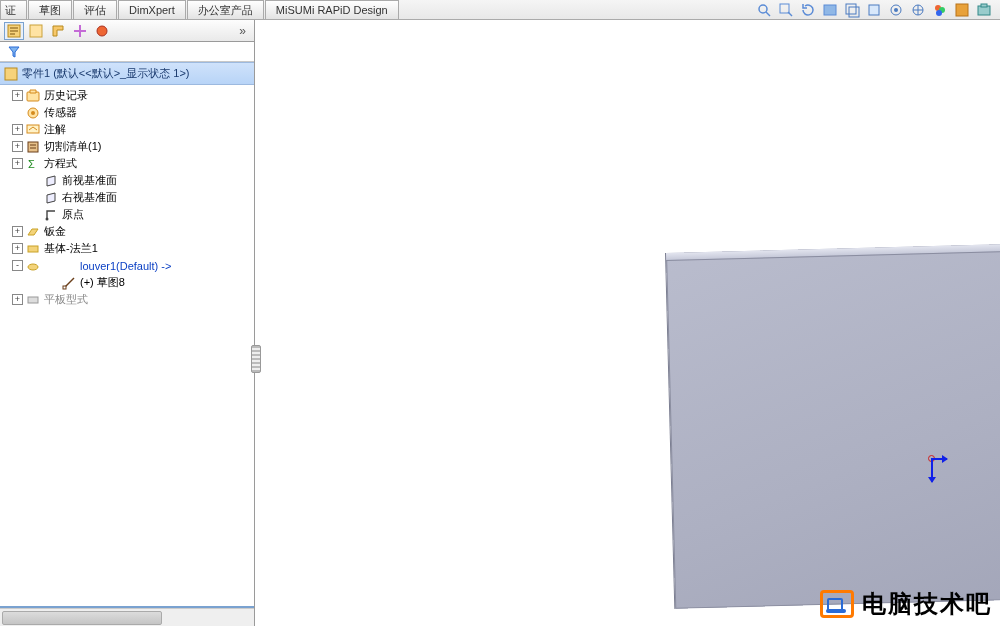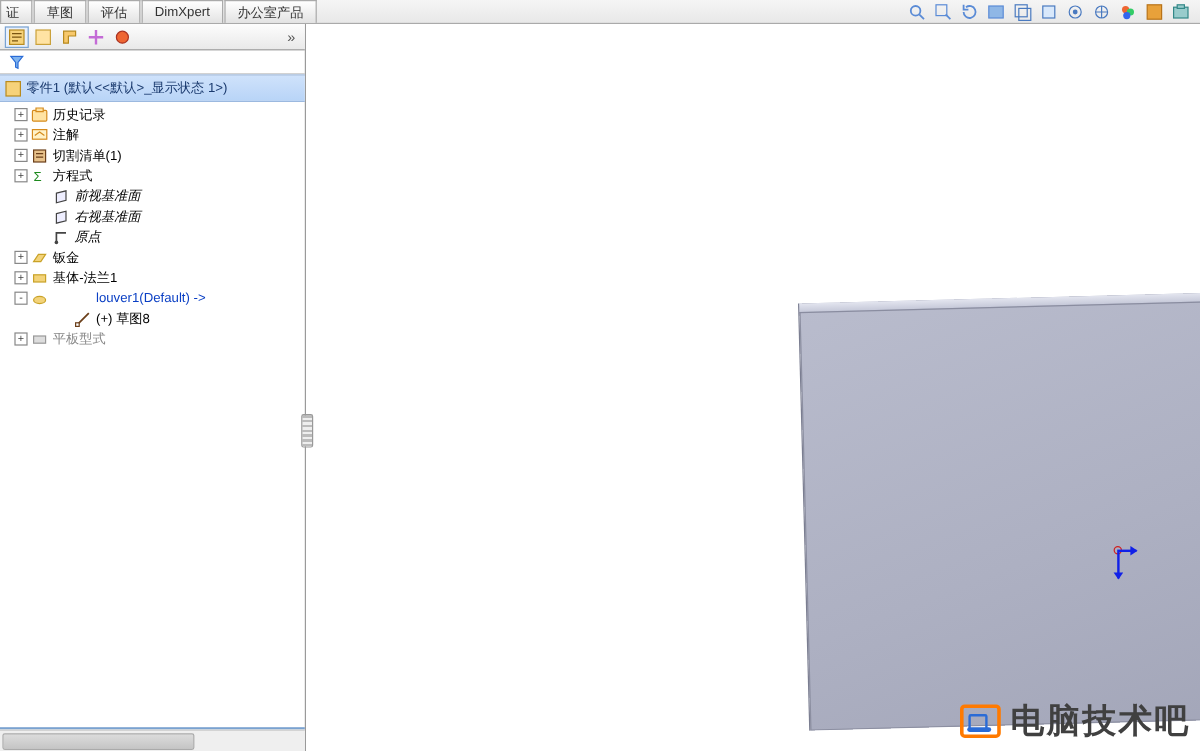--- a/index.html
+++ b/index.html
@@ -87,6 +87,9 @@
   <div class="tab">
       <span class="lbl">办公室产品</span>
     </div>
+  <div class="tab">
+      <span class="lbl">MiSUMi RAPiD Design</span>
+    </div>
   <div class="tabs-spacer"></div>
   <div class="view-toolbar">
     <span class="tb-icon">

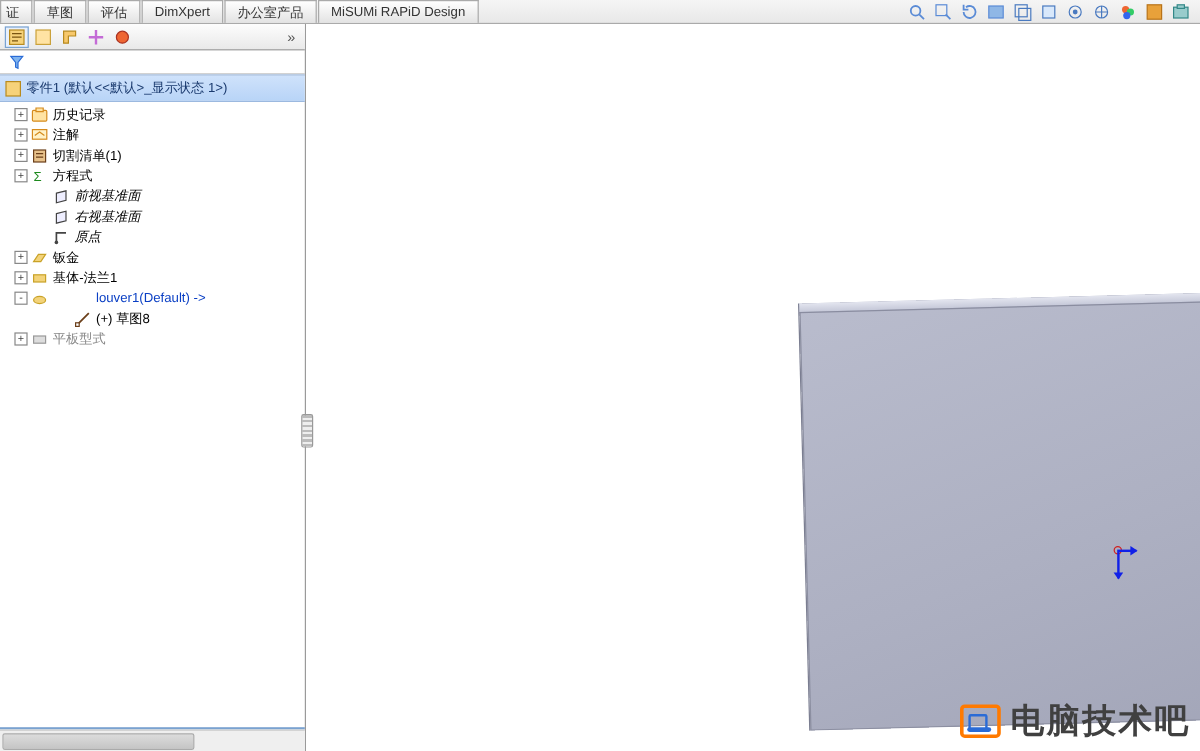--- a/index.html
+++ b/index.html
@@ -217,6 +217,16 @@
           <span class="lbl">历史记录</span>
         </div>
         <div class="node lvl1">
+          <span class="exp spacer"></span>
+          <span class="ic">
+            <svg viewBox="0 0 14 14">
+              <circle cx="7" cy="7" r="5" fill="#ffe3a3" stroke="#d58b1e"></circle>
+              <circle cx="7" cy="7" r="2" fill="#d58b1e"></circle>
+            </svg>
+          </span>
+          <span class="lbl">传感器</span>
+        </div>
+        <div class="node lvl1">
           <span class="exp">+</span>
           <span class="ic">
             <svg viewBox="0 0 14 14">

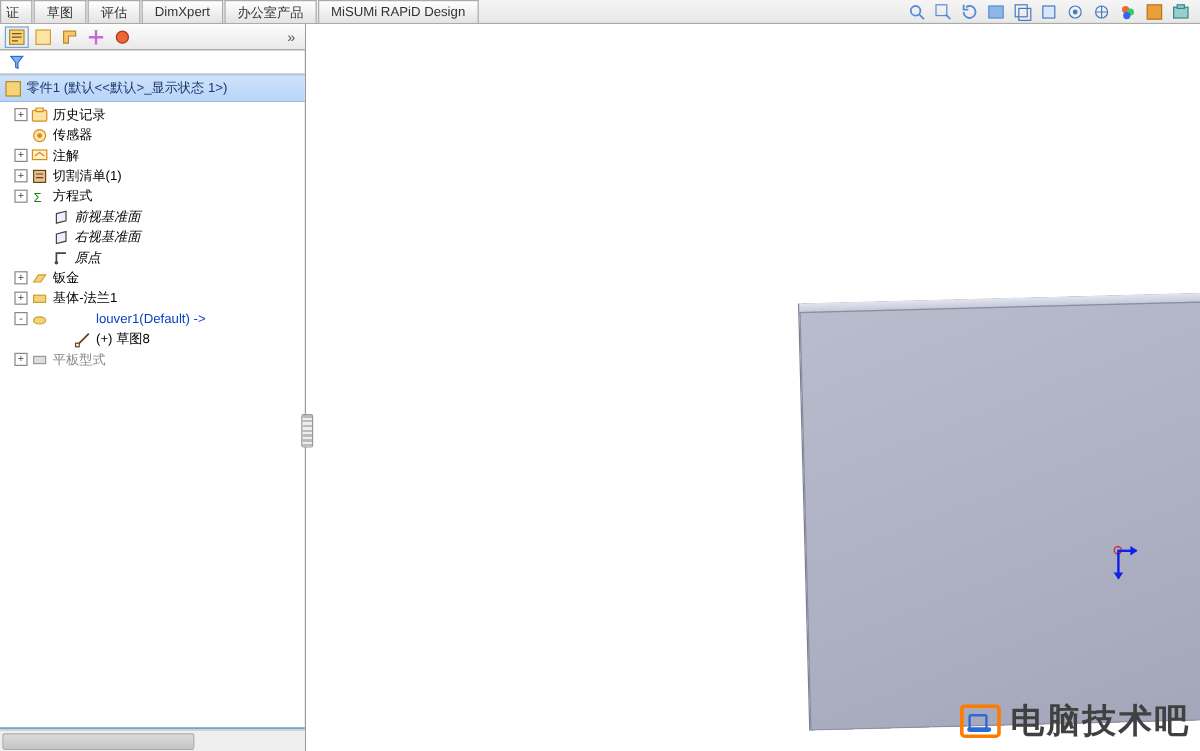--- a/index.html
+++ b/index.html
@@ -32,7 +32,7 @@
 .tree { flex: 1; overflow: auto; padding: 2px 0 0 2px; color: #000; }
 .node { display: flex; align-items: center; height: 17px; padding-left: 6px; white-space: nowrap; }
 .node.lvl1 { padding-left: 10px; }
-.node.lvl2 { padding-left: 28px; font-style: italic; }
+.node.lvl2 { padding-left: 28px; }
 .node.lvl3 { padding-left: 46px; }
 .exp { width: 11px; height: 11px; border: 1px solid #888; display: inline-flex; align-items: center; justify-content: center; font-size: 9px; line-height: 1; color: #444; margin-right: 2px; background: #fff; }
 .exp.spacer { border: none; background: transparent; }

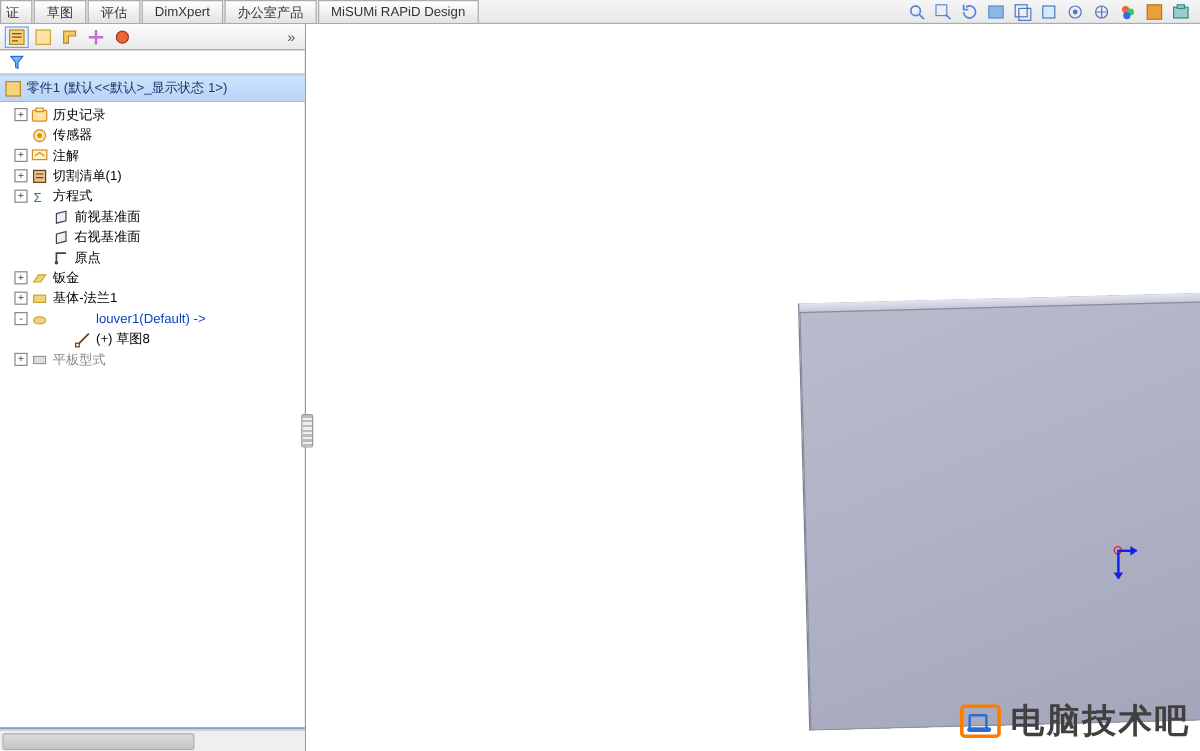--- a/index.html
+++ b/index.html
@@ -66,7 +66,7 @@
 .wm-logo { width: 34px; height: 28px; border: 3px solid #ff7a00; border-radius: 4px; position: relative; }
 .wm-logo:before { content: ""; position: absolute; left: 4px; top: 5px; width: 12px; height: 10px; border: 2px solid #2a6bd6; border-radius: 2px; }
 .wm-logo:after { content: ""; position: absolute; left: 3px; bottom: 2px; width: 20px; height: 4px; background: #2a6bd6; border-radius: 2px; }
-.wm-text { font-size: 28px; font-weight: 700; color: #404040; letter-spacing: 2px; font-family: Liberation Serif, serif; }
+.wm-text { font-size: 24px; font-weight: 700; color: #000000; letter-spacing: 2px; font-family: Liberation Serif, serif; }
 </style>
 </head>
 <body>

